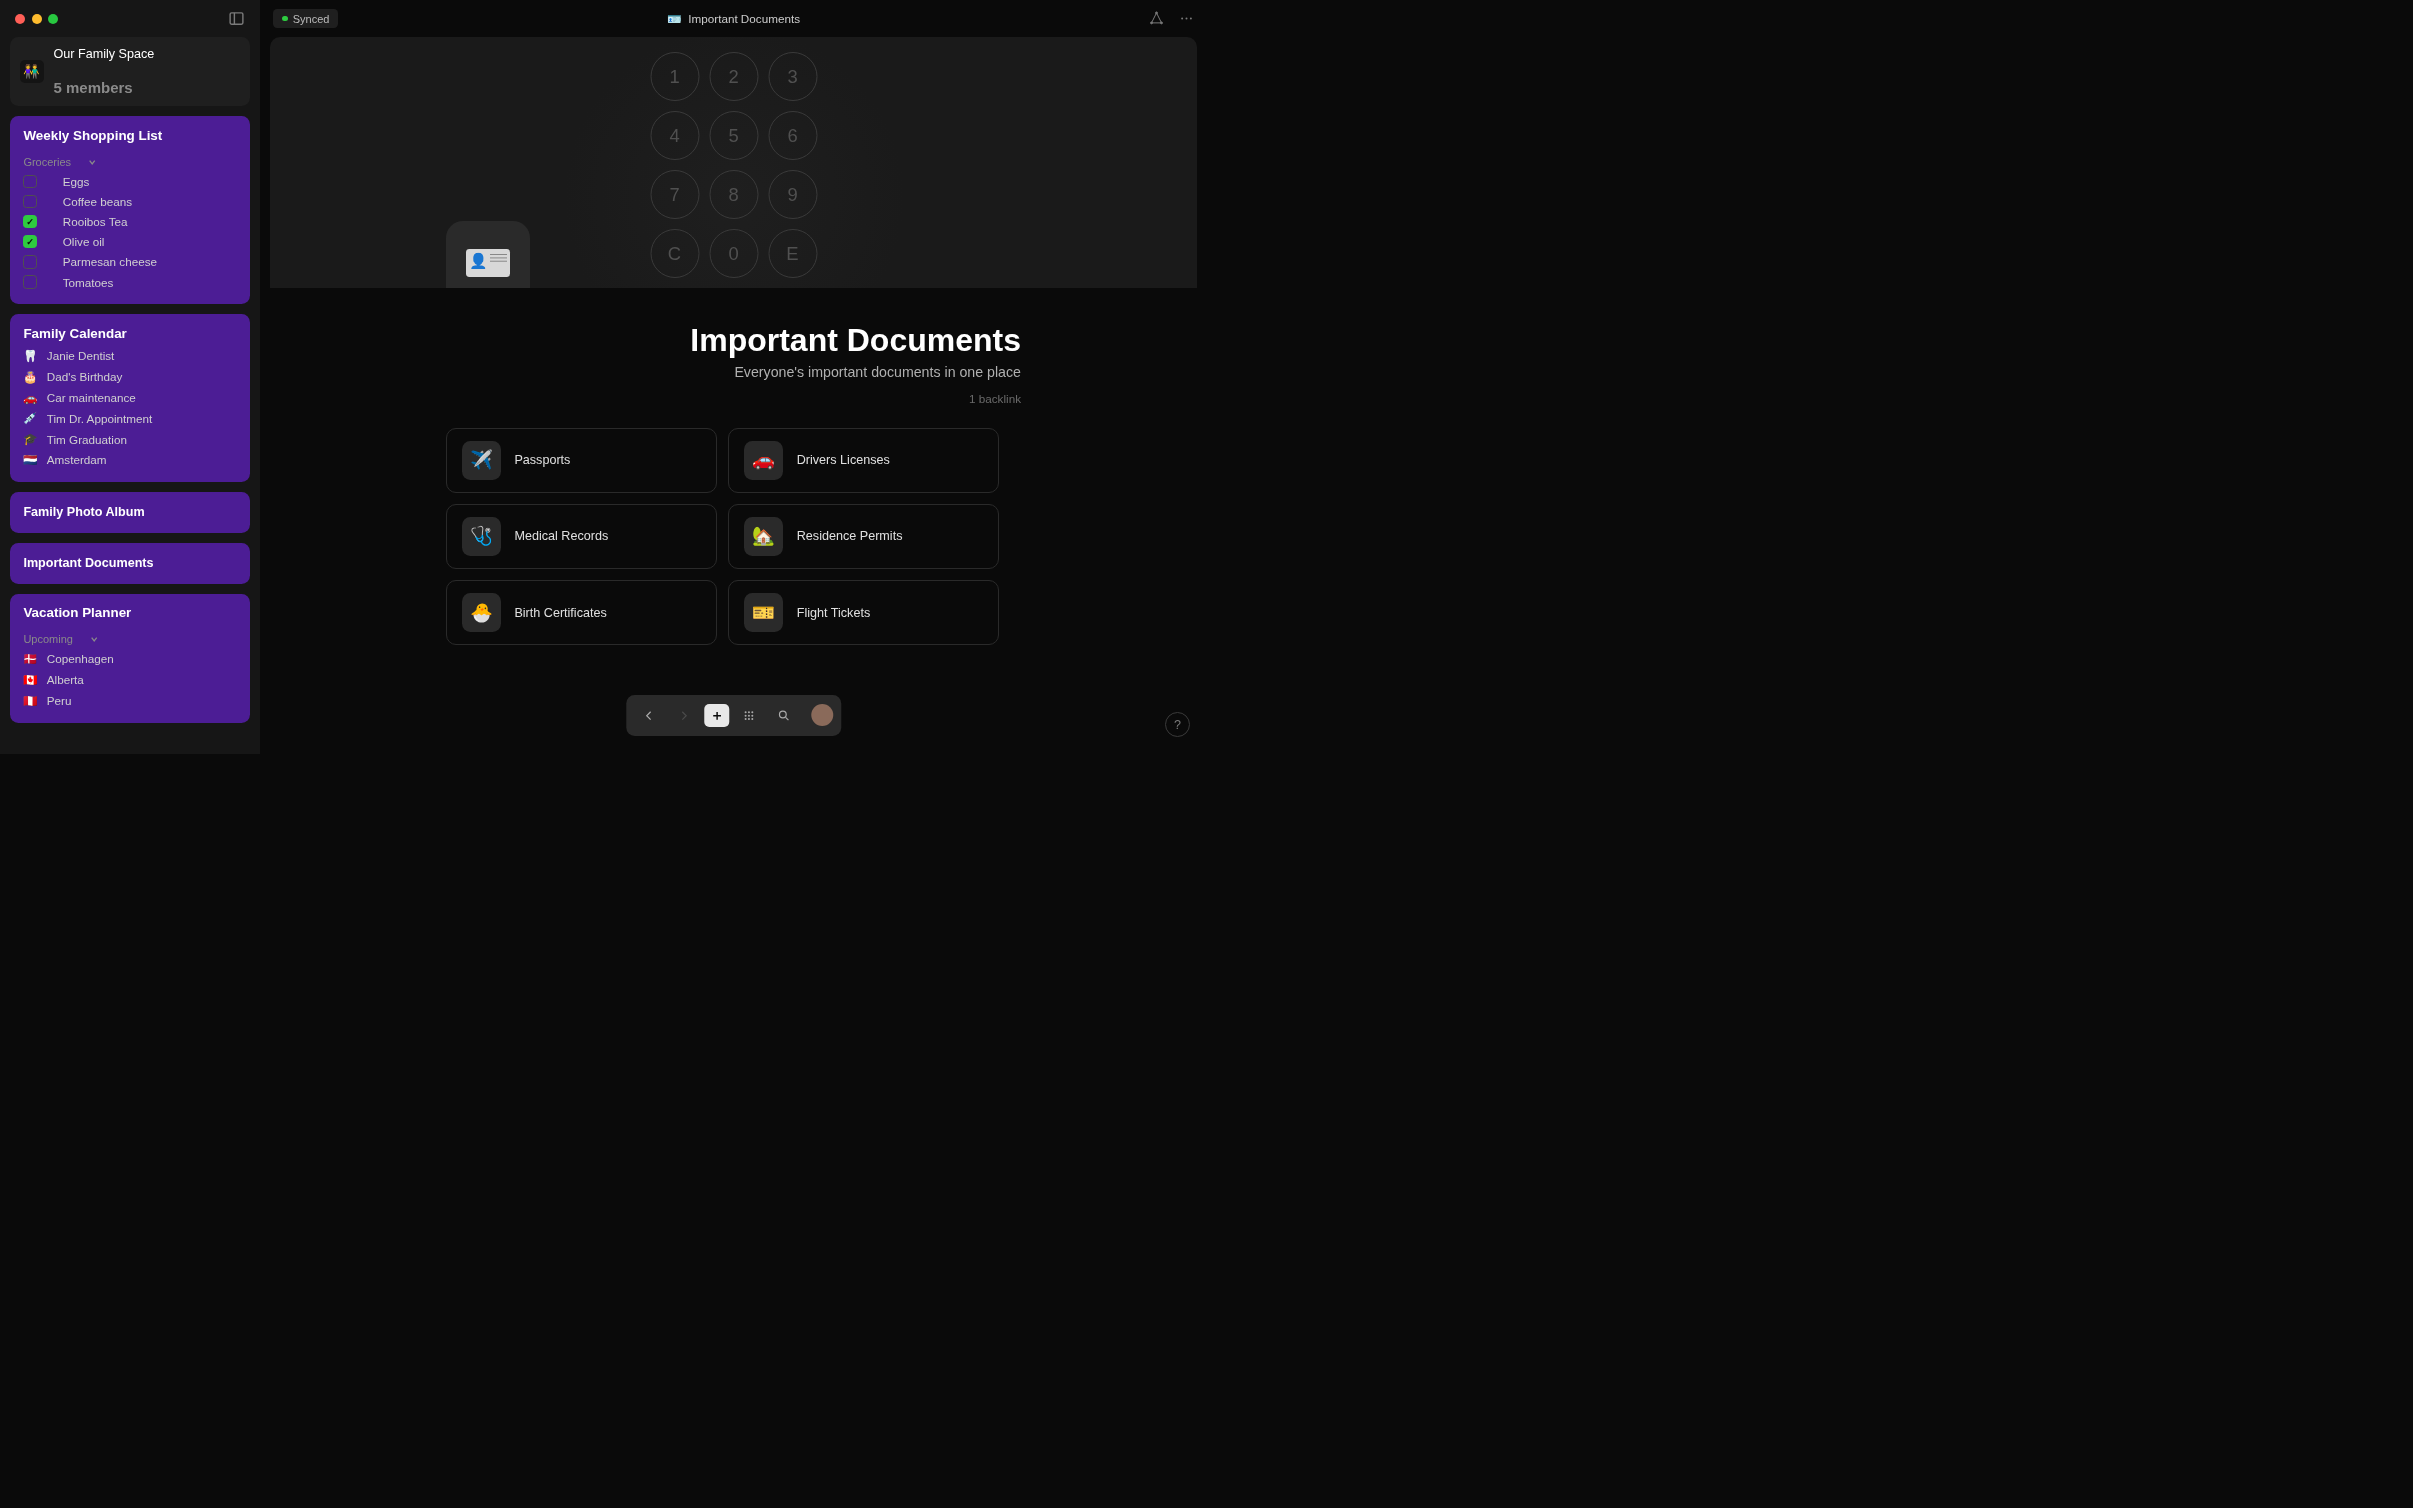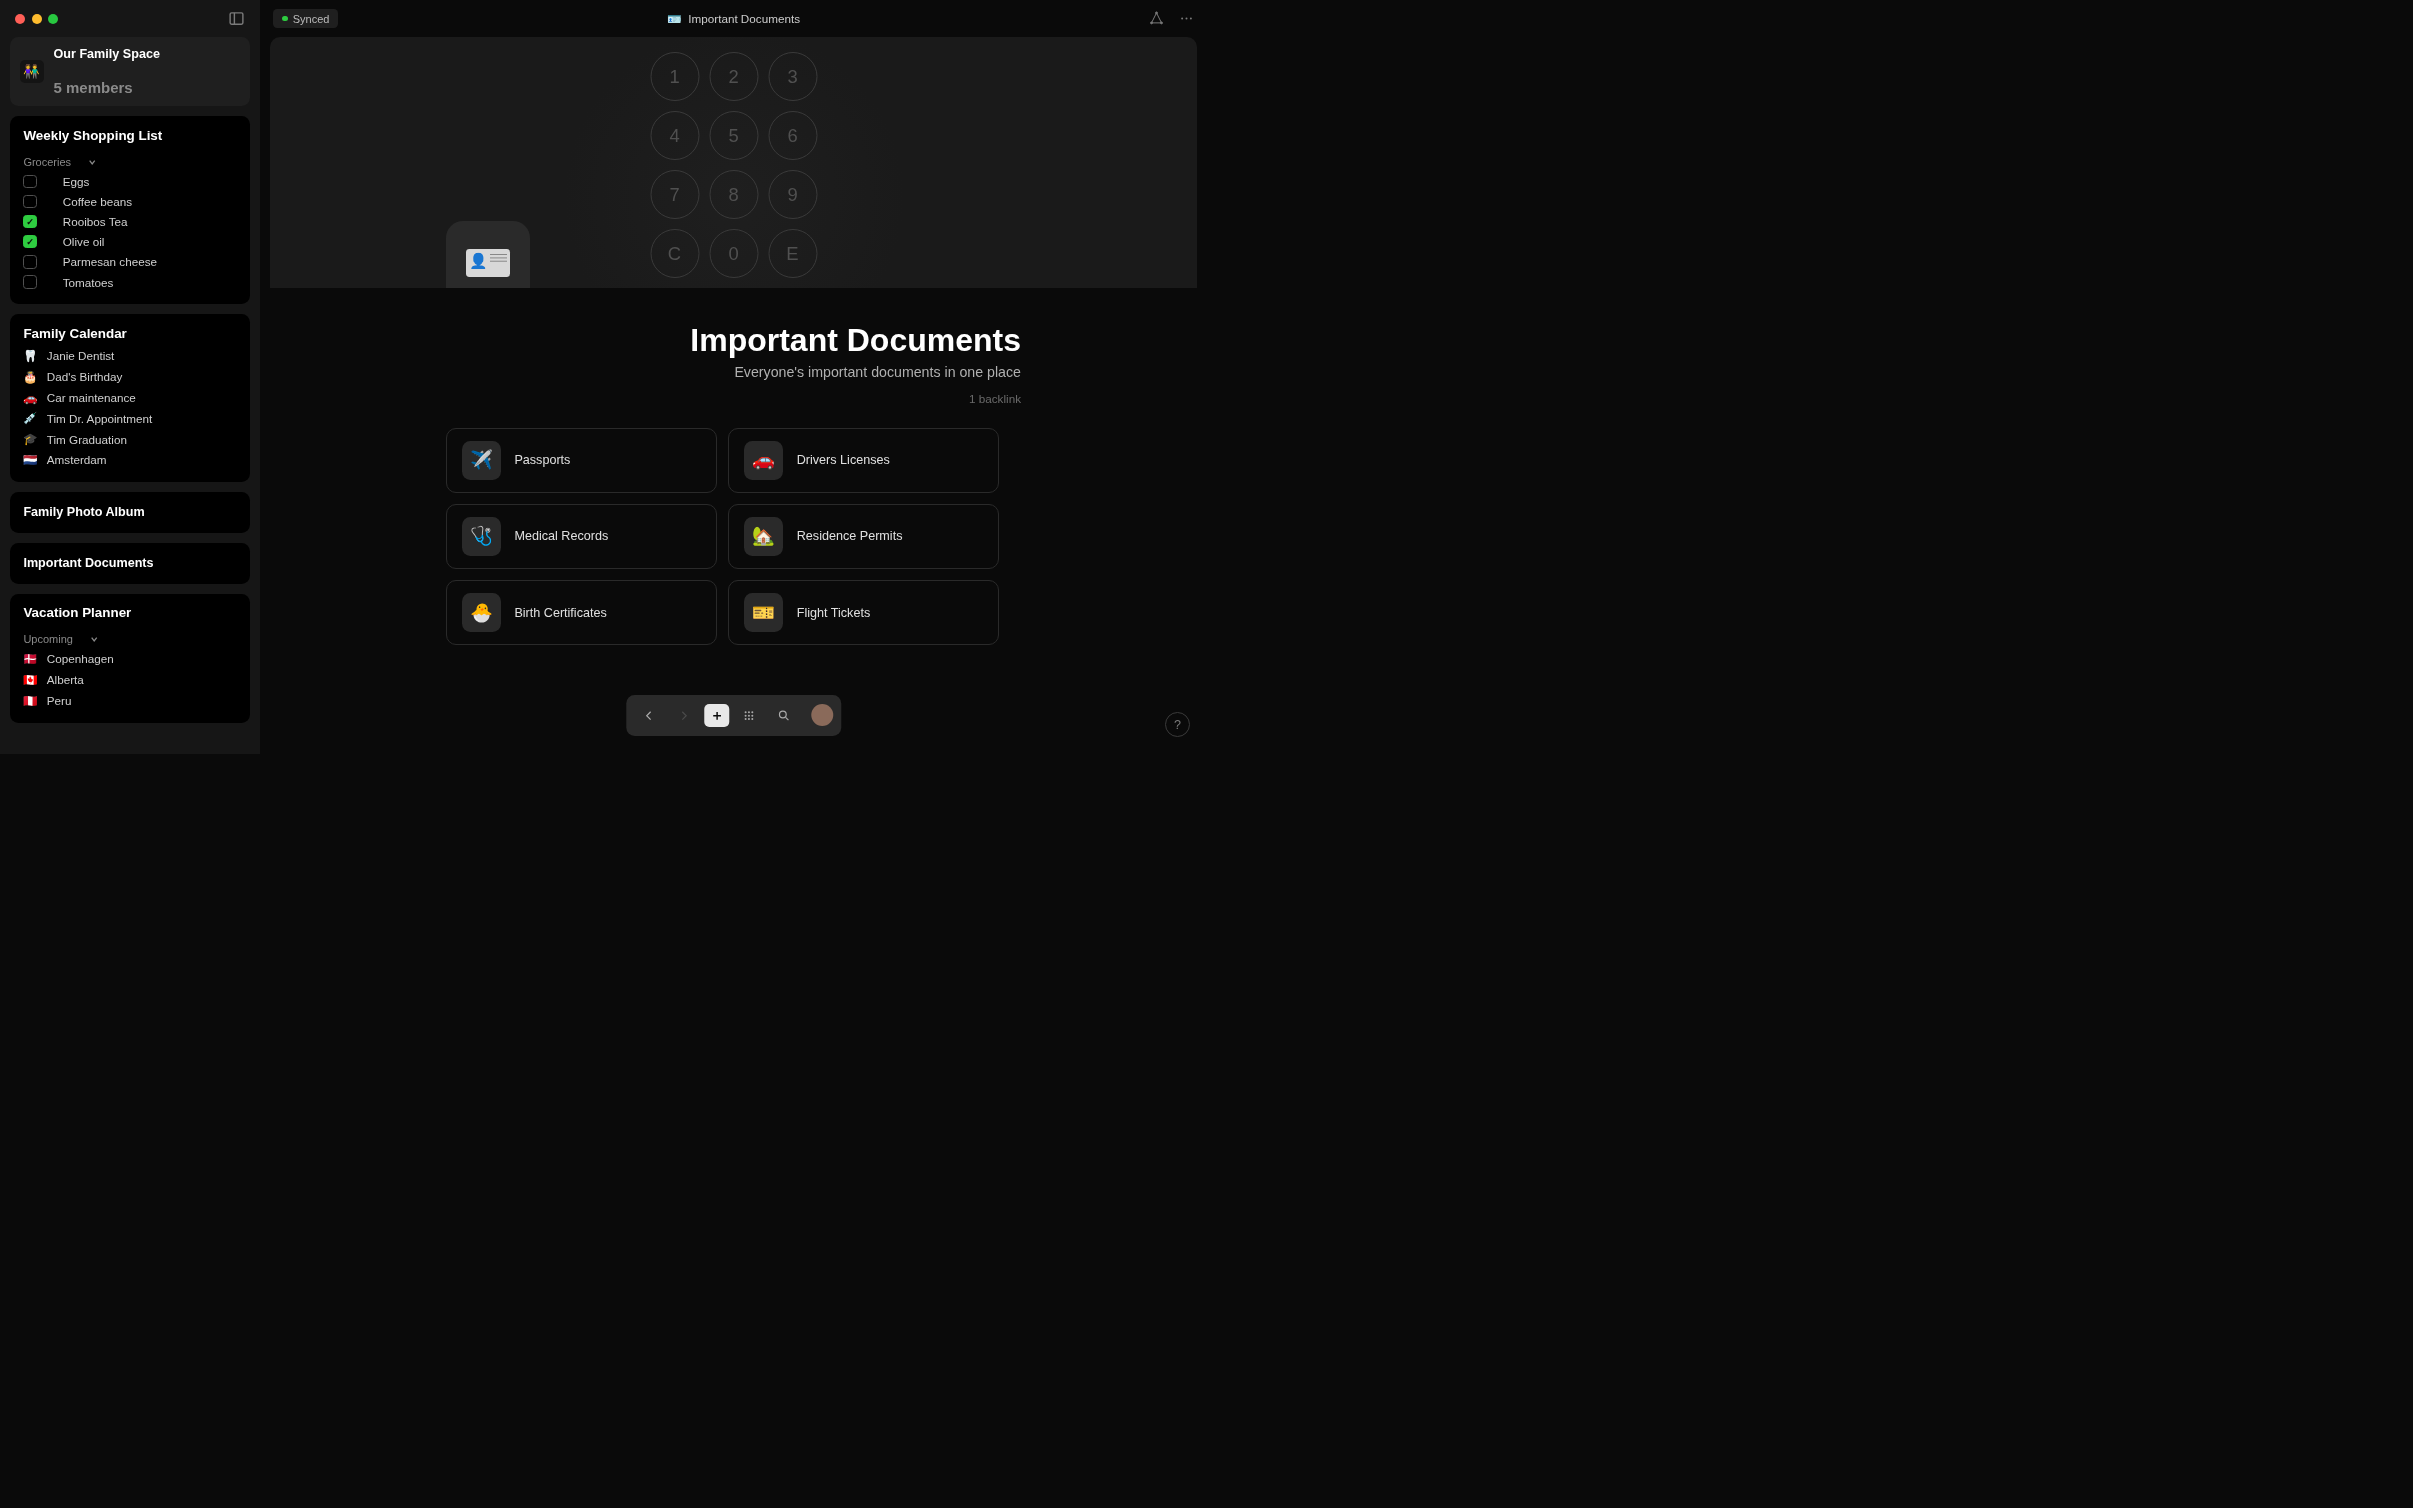--- a/index.html
+++ b/index.html
@@ -62,7 +62,7 @@
   justify-content: center;
   font-size: 13.4px;
 }
-.workspace-name { font-size: 12.6px; font-weight: 700; color: #fff; }
+.workspace-name { font-size: 12.6px; font-weight: 400; color: #fff; }
 .workspace-sub { font-size: 15px; color: #8a8a8a; margin-top: 18px; font-weight: bold; }
 
 .panel {

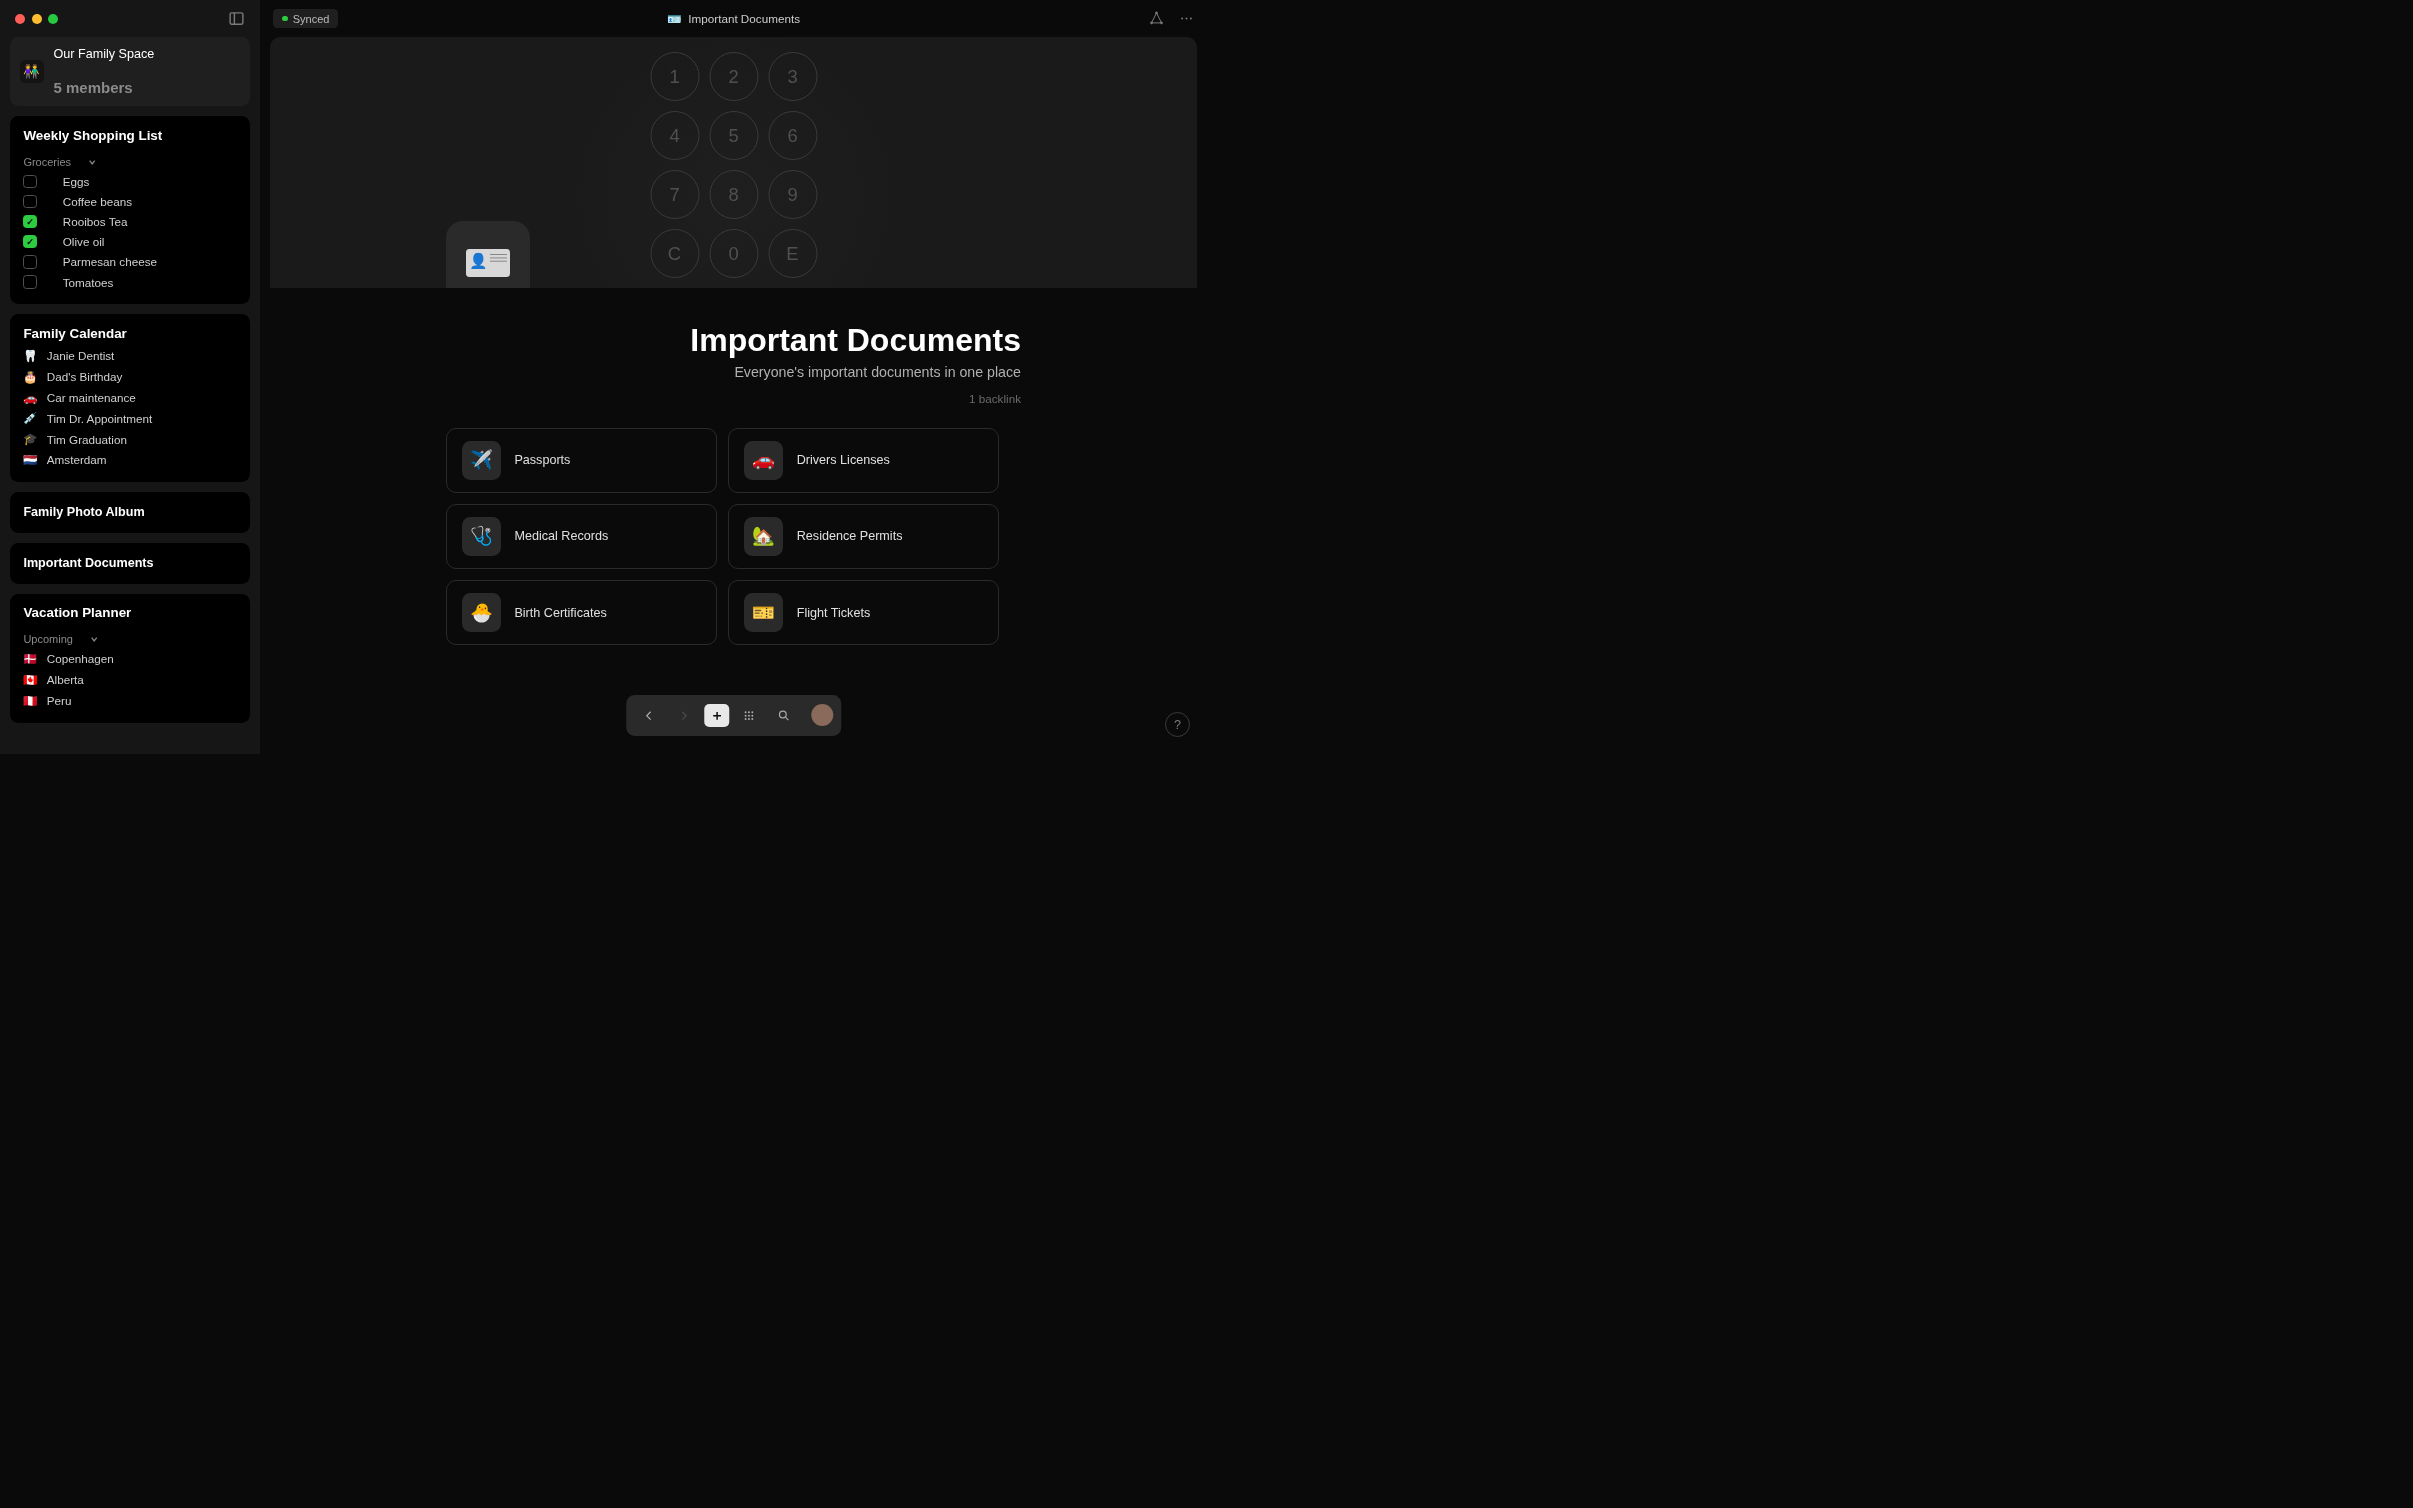--- a/index.html
+++ b/index.html
@@ -66,7 +66,7 @@
 .workspace-sub { font-size: 15px; color: #8a8a8a; margin-top: 18px; font-weight: bold; }
 
 .panel {
-  background: #000000;
+  background: #4c1d95;
   border-radius: 8.4px;
   padding: 11.7px 13.4px;
   margin-bottom: 10px;

